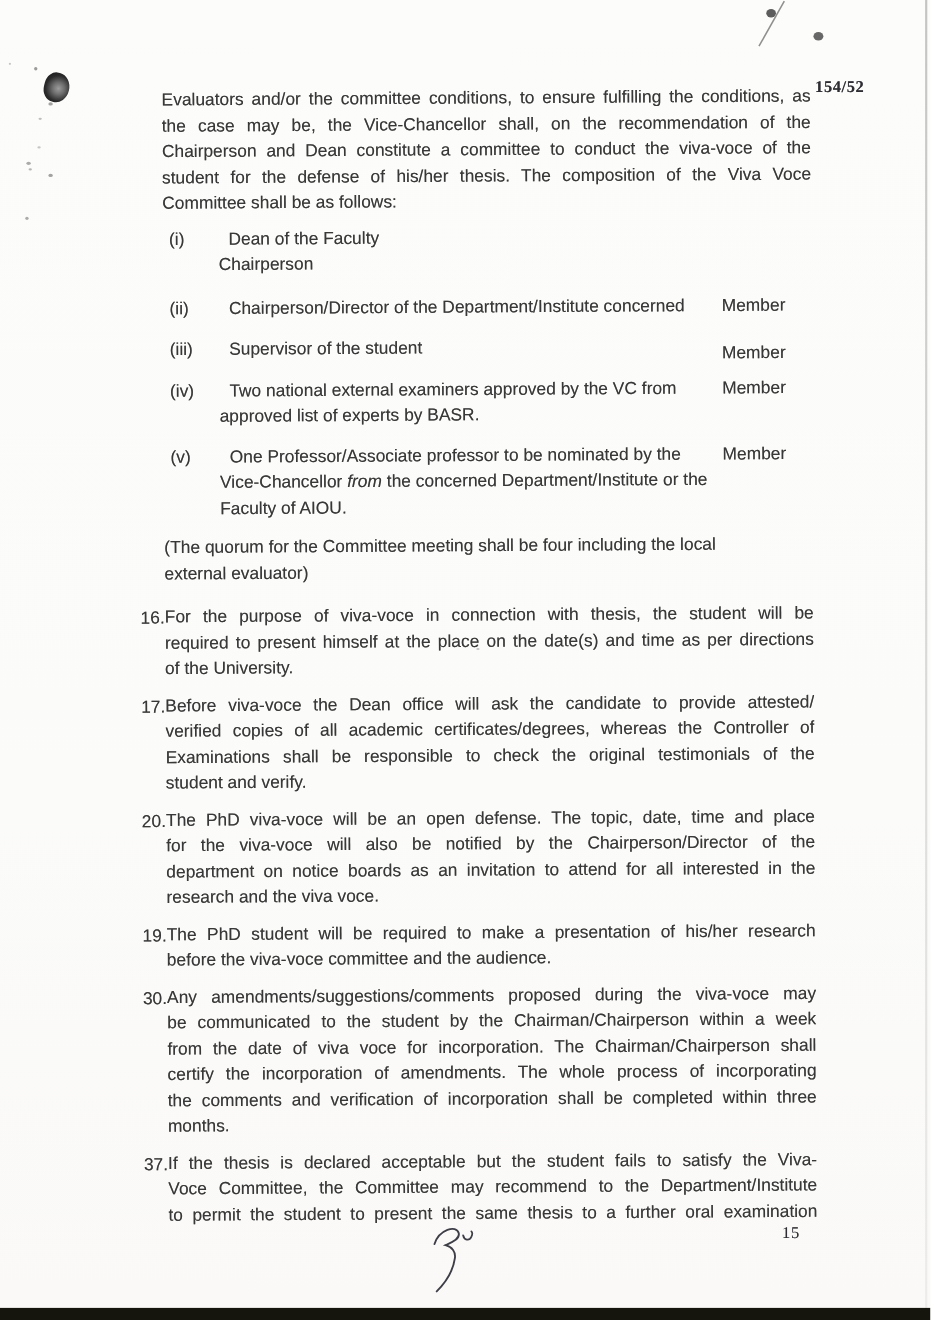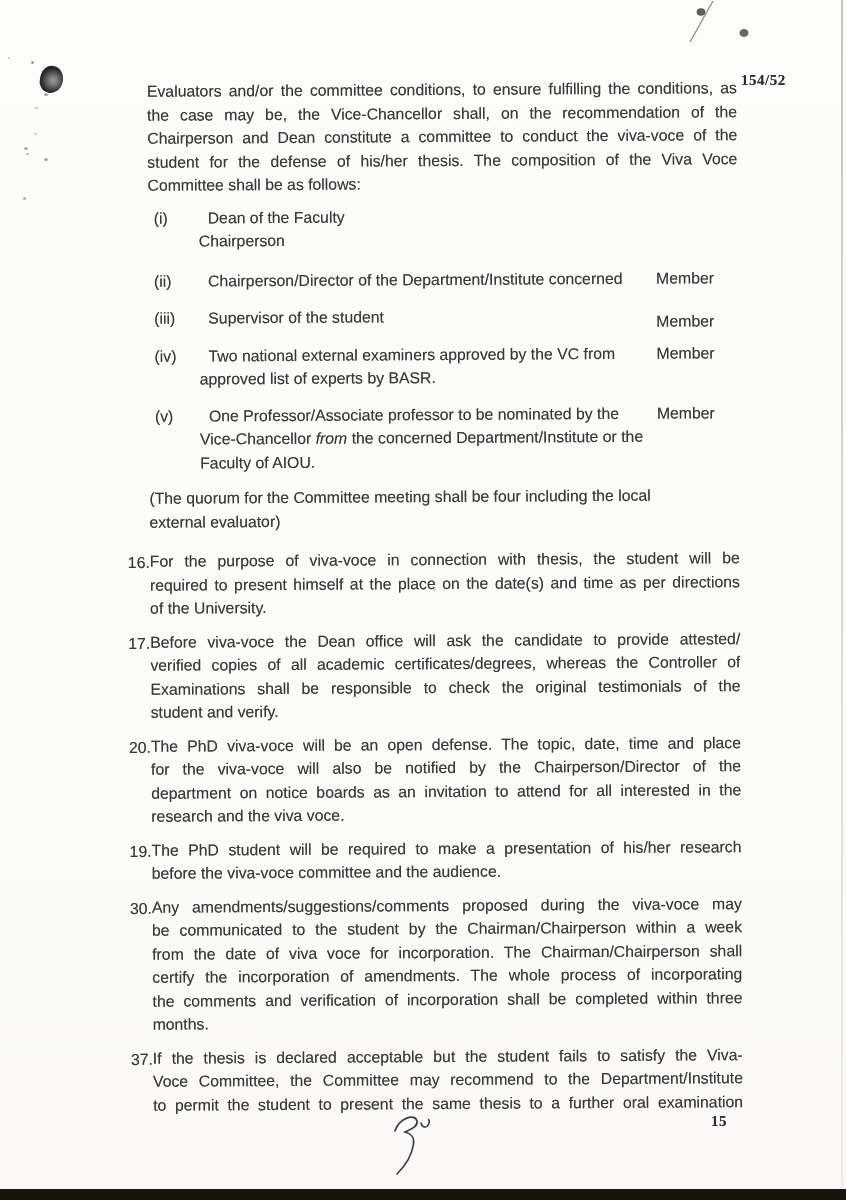--- a/index.html
+++ b/index.html
@@ -40,7 +40,7 @@
     font-size:15px; color:#2d2d33; letter-spacing:0.5px;
   }
   .ref-mark{left:741px; top:72px; font-weight:600;}
-  .page-num{left:711px; top:1113px;font-weight:bold;}
+  .page-num{left:711px; top:1113px;}
 
   .ink-blob{
     position:absolute; left:40px; top:66px; width:23px; height:27px;

